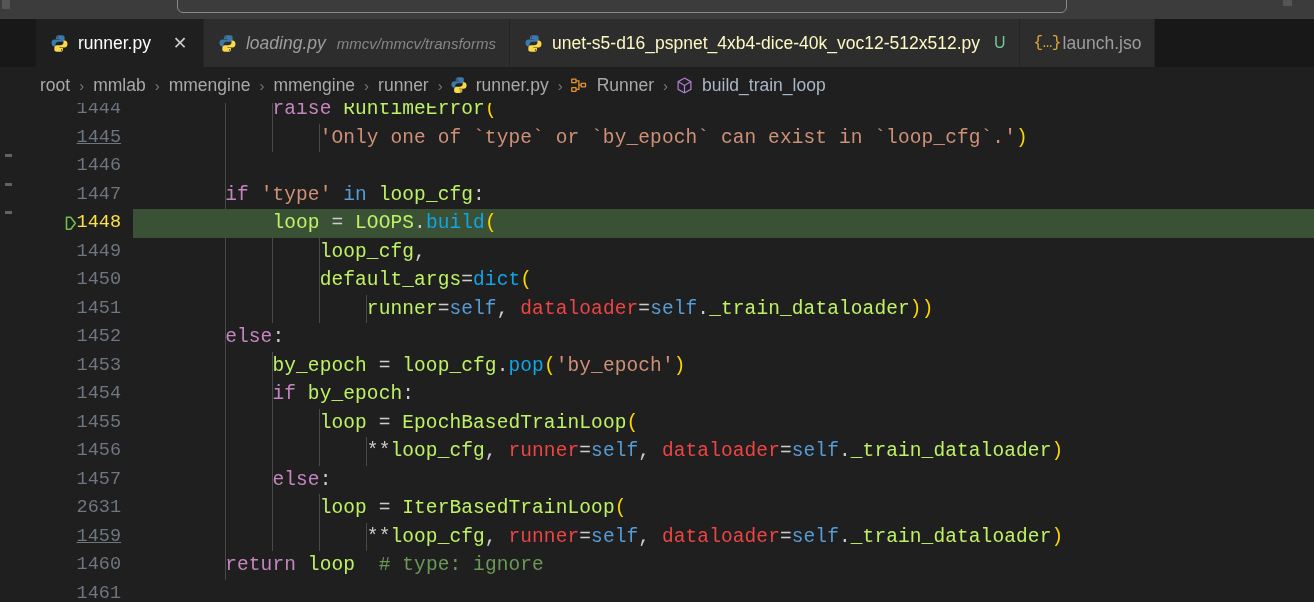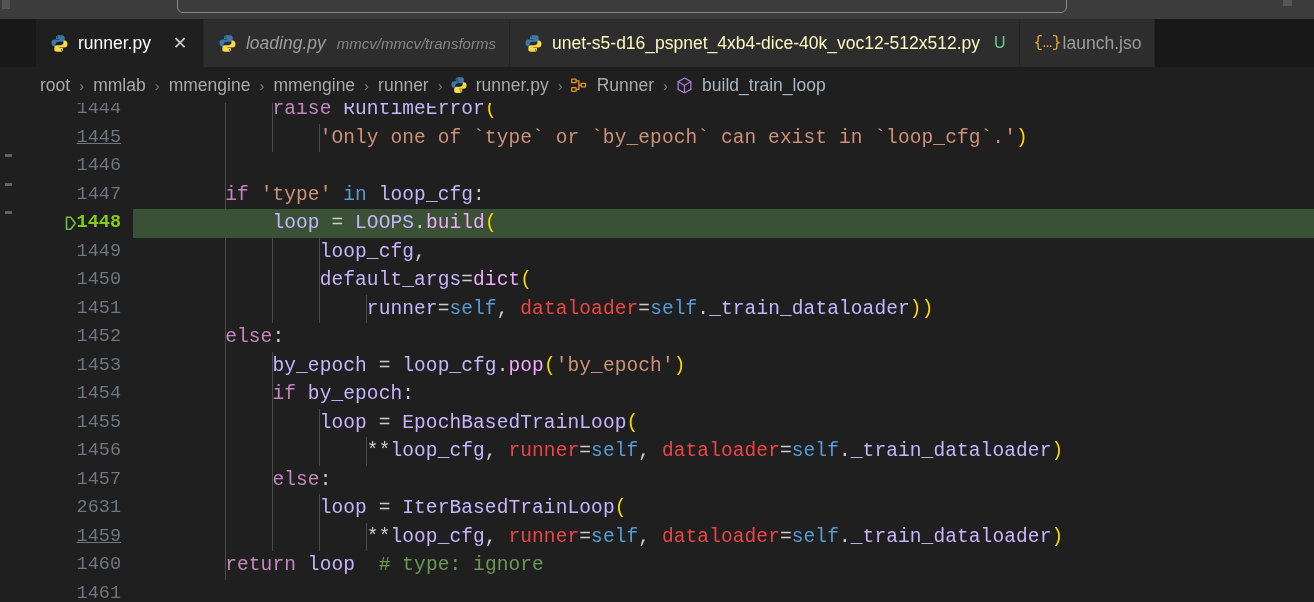--- a/index.html
+++ b/index.html
@@ -103,7 +103,7 @@
   }
 
   
-  .t-def   {color:#c4b5fd;}
+  .t-def   {color:#bef264;}
   .t-kw    {color:#c586c0;}   
   .t-kw2   {color:#569cd6;}   
   .t-str   {color:#ce9178;}

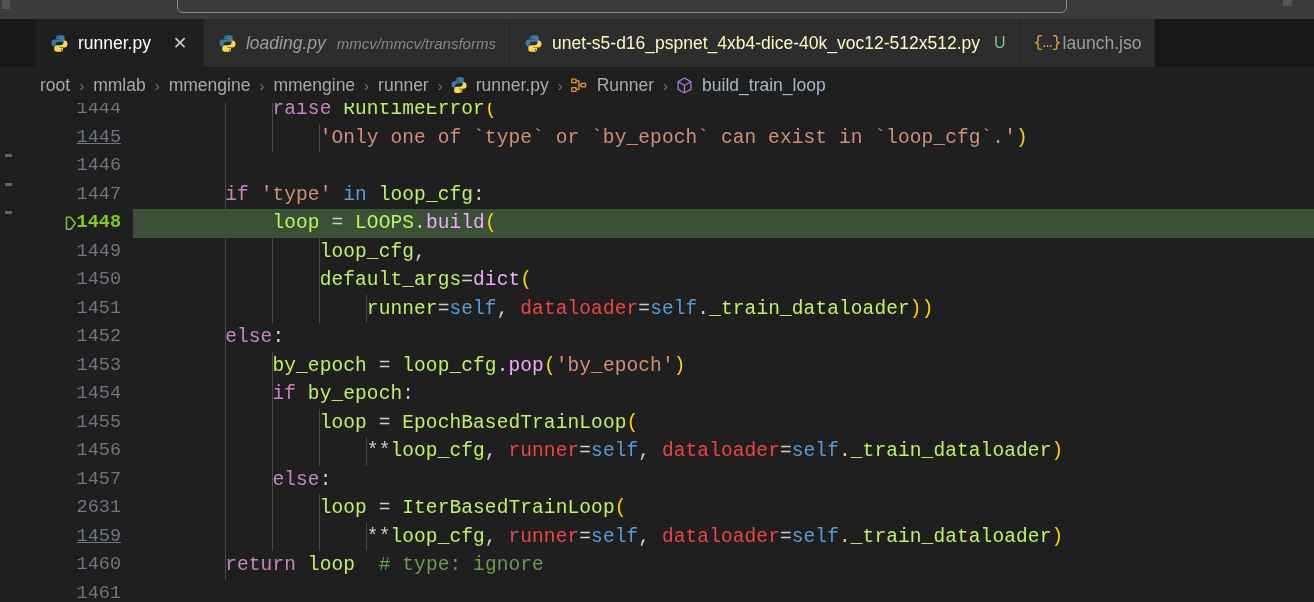--- a/index.html
+++ b/index.html
@@ -83,7 +83,7 @@
     font-family:"Liberation Mono",monospace;font-size:18.5px;
     color:#6e7681;line-height:28.5px;height:28.5px;
   }
-  .lnum.current{color:#84cc16;font-weight:bold;}
+  .lnum.current{color:#fde047;font-weight:normal;}
   .dbg-arrow{position:absolute;left:36px;width:18px;height:28.5px;}
 
   #code{

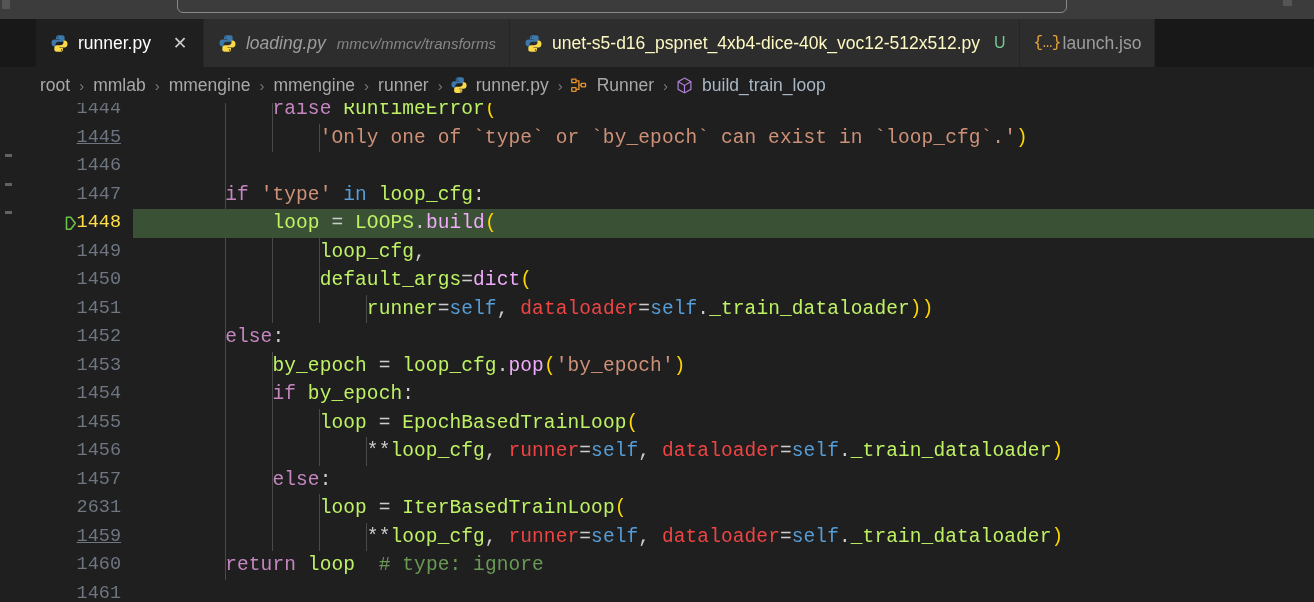--- a/index.html
+++ b/index.html
@@ -107,7 +107,7 @@
   .t-kw    {color:#c586c0;}   
   .t-kw2   {color:#569cd6;}   
   .t-str   {color:#ce9178;}
-  .t-fn    {color:#f0abfc;}
+  .t-fn    {color:#0ea5e9;}
   .t-param {color:#ef4444;}
   .t-cmt   {color:#6a9955;}
   .t-b1    {color:#ffd700;}

